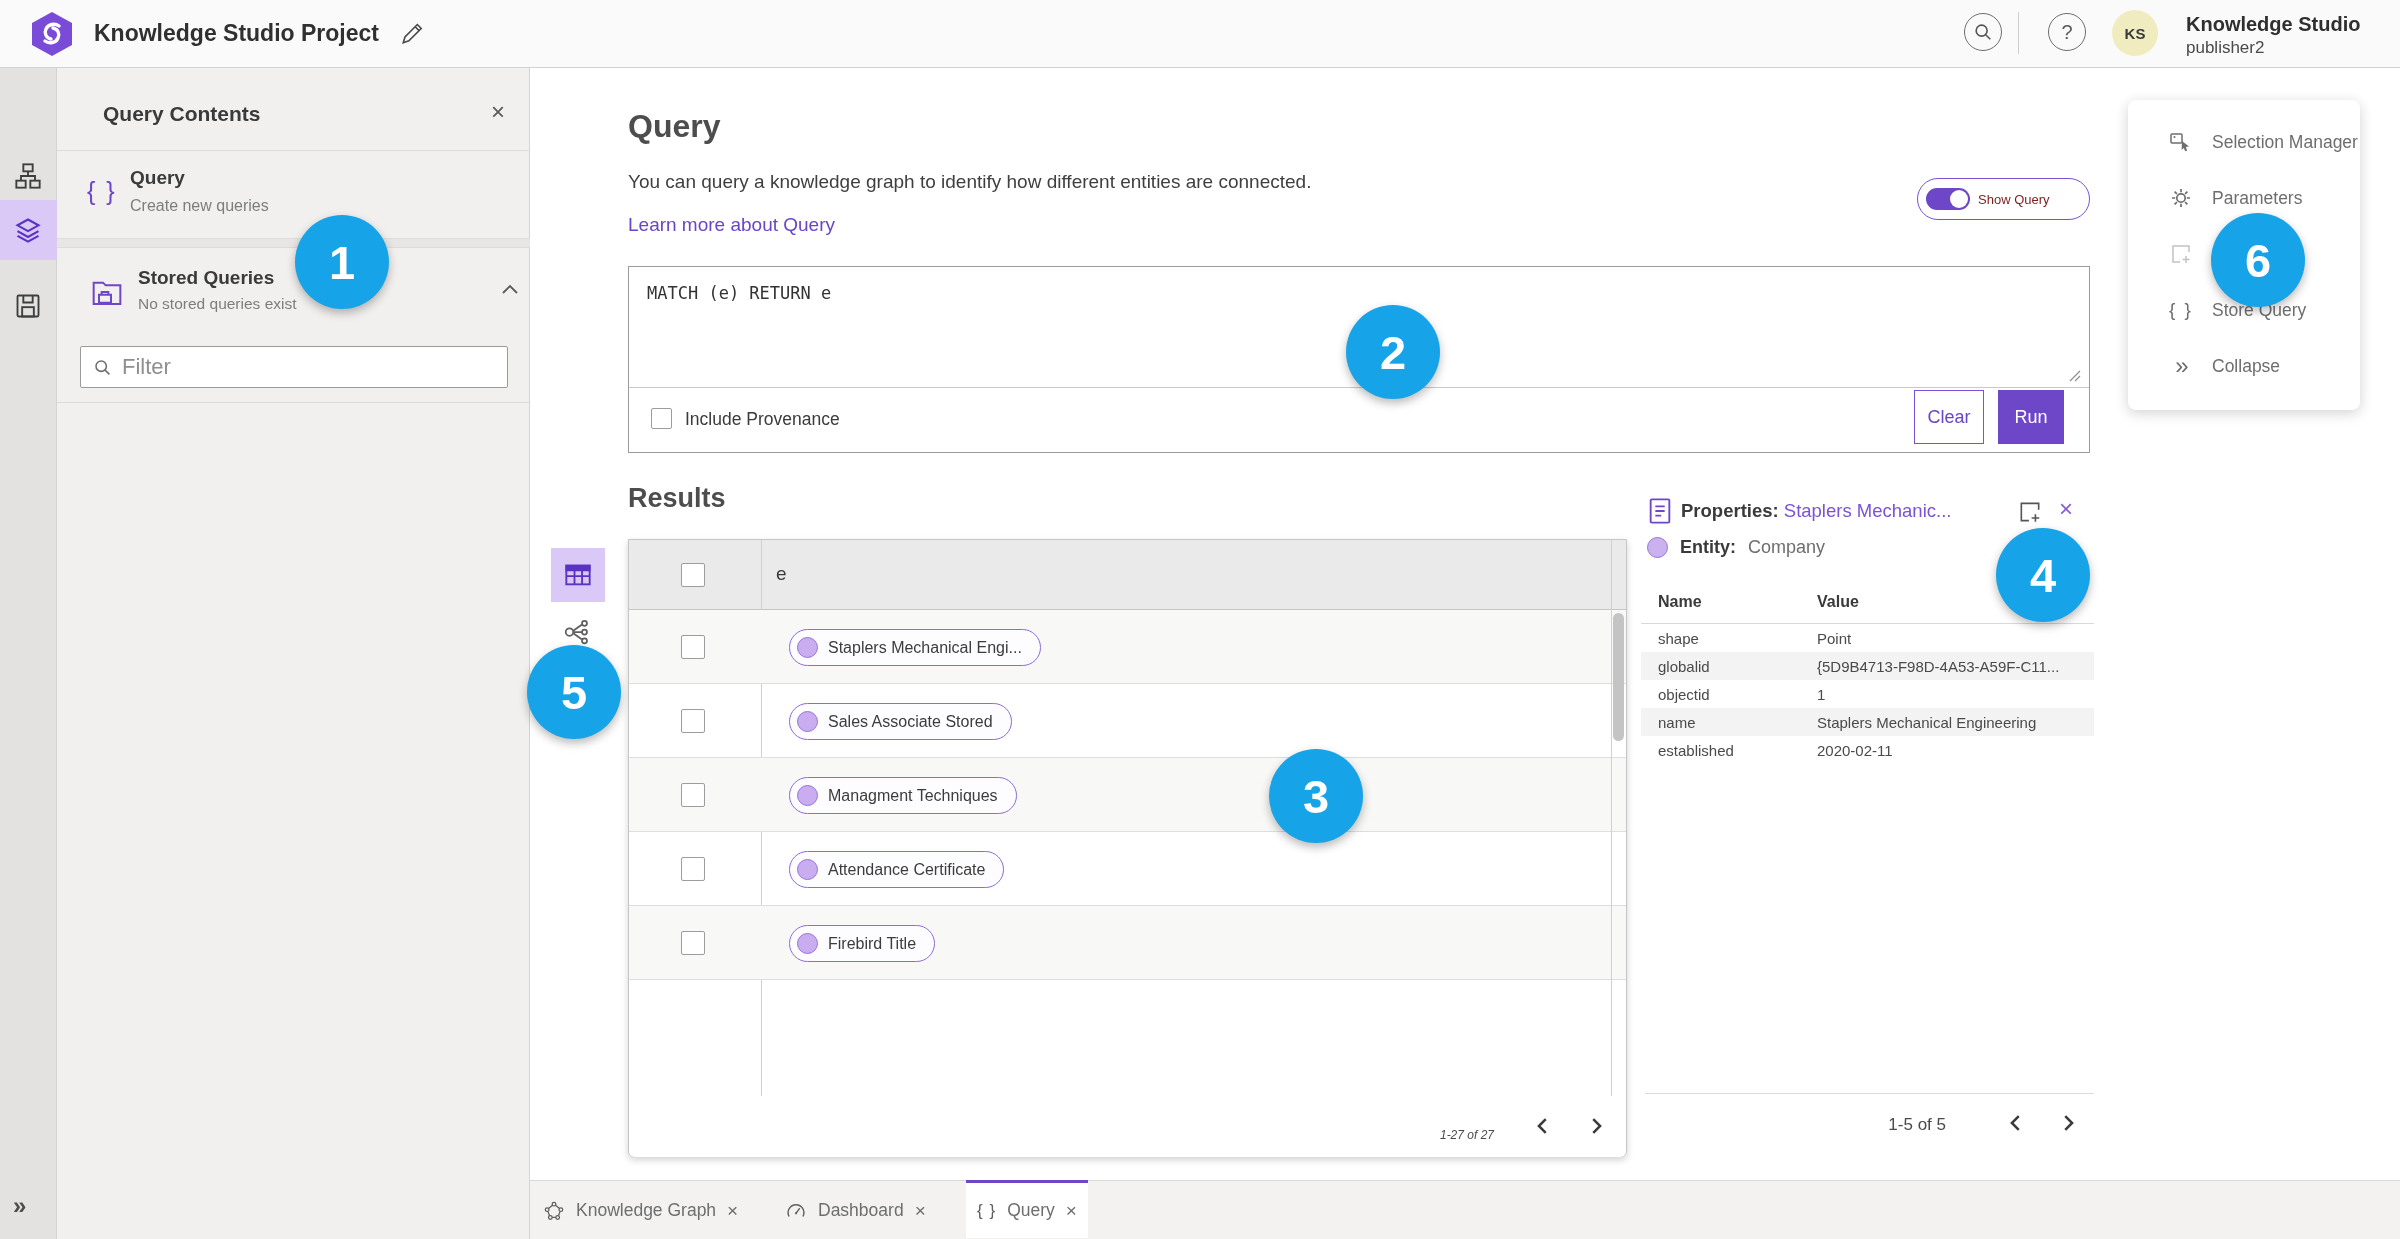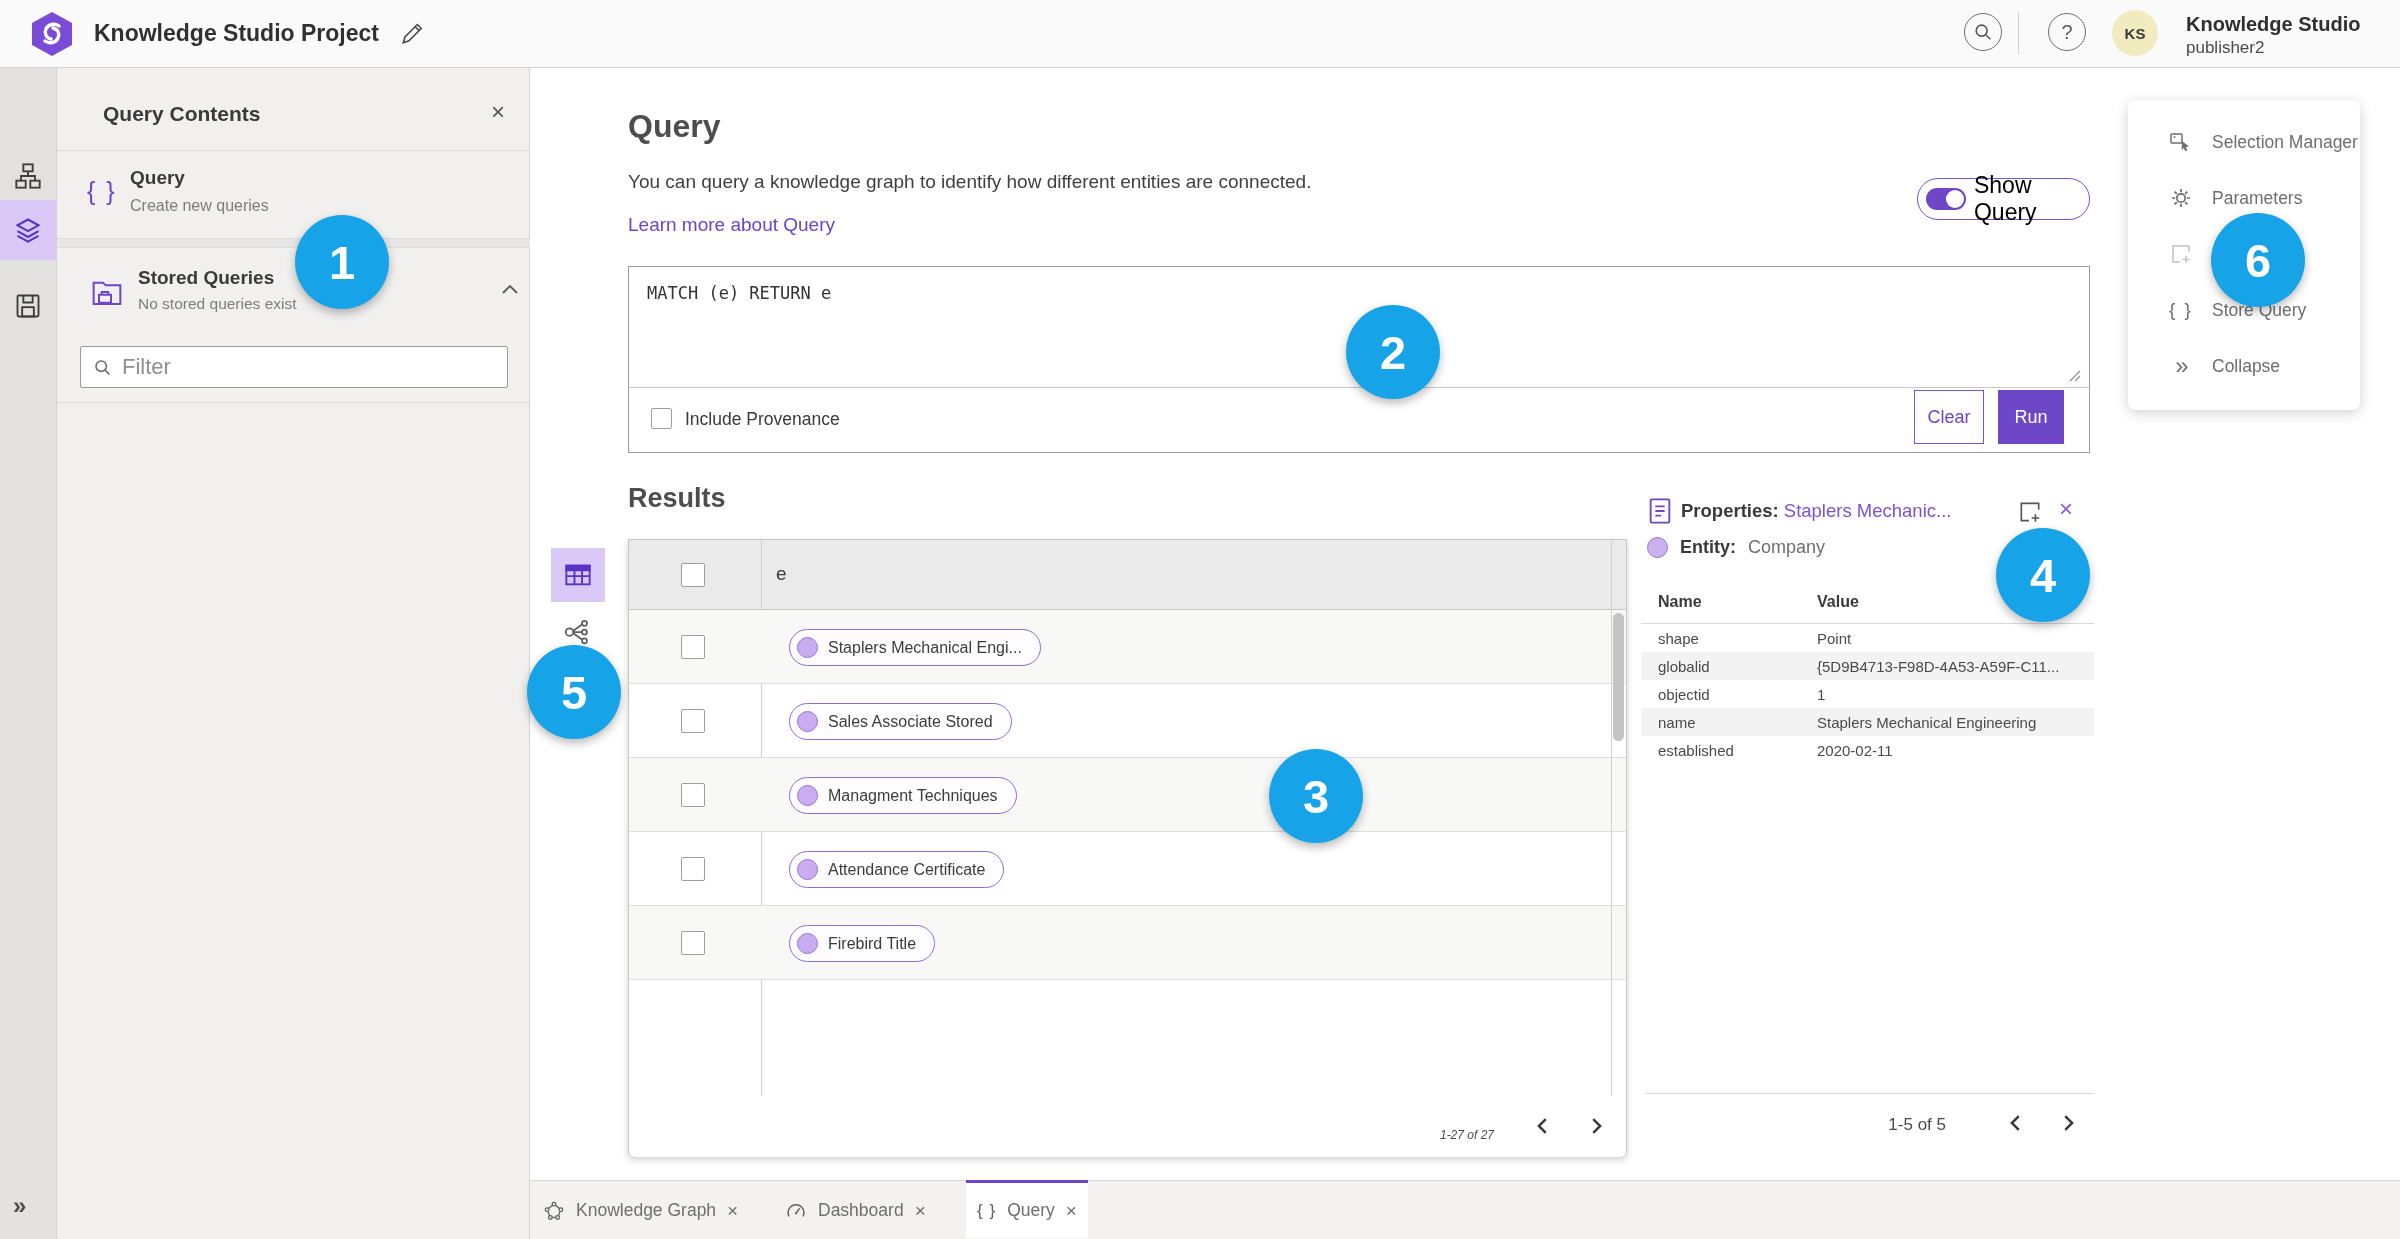--- a/index.html
+++ b/index.html
@@ -54,7 +54,7 @@
   #show-query { position:absolute; left:1917px; top:178px; width:173px; height:42px; border:1.6px solid #7a52d6; border-radius:21px; background:#fff; display:flex; align-items:center; gap:8px; padding-left:8px; }
   #sq-track { width:44px; height:22px; background:#6e46c8; border-radius:11px; position:relative; }
   #sq-knob { position:absolute; right:2px; top:2px; width:18px; height:18px; background:#fff; border-radius:50%; }
-  #sq-label { font-size:23px; color:#000000; }
+  #sq-label { font-size:13px; color:#7f1d1d; }
 
   #q-card { position:absolute; left:628px; top:266px; width:1462px; height:187px; background:#fff; border:1px solid #9b9b9b; }
   #q-text { position:absolute; left:18px; top:16px; font-family:"DejaVu Sans Mono","Liberation Mono",monospace; font-size:17px; color:#333; white-space:pre; }

